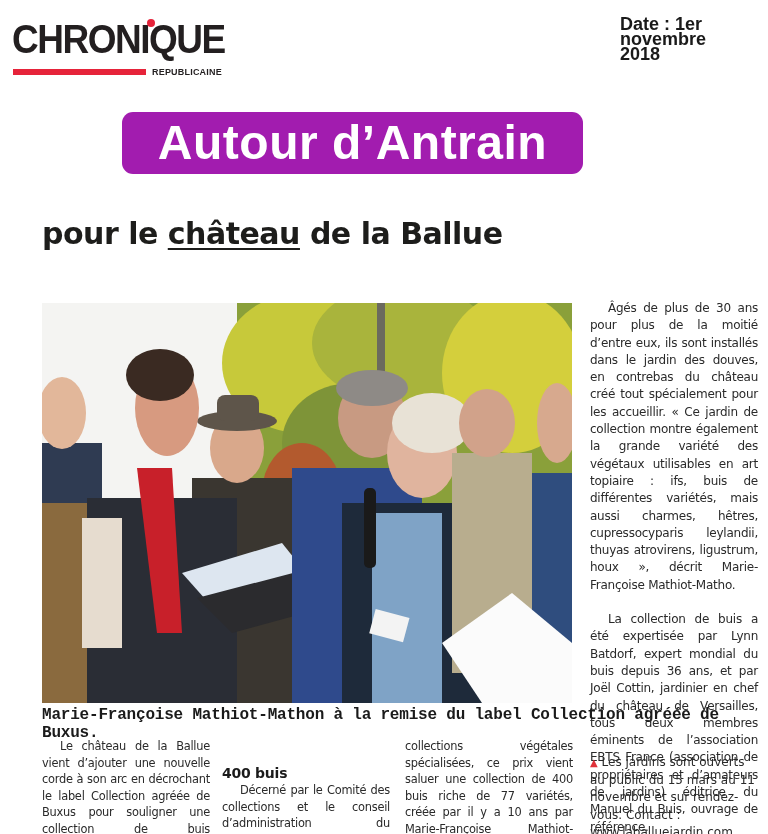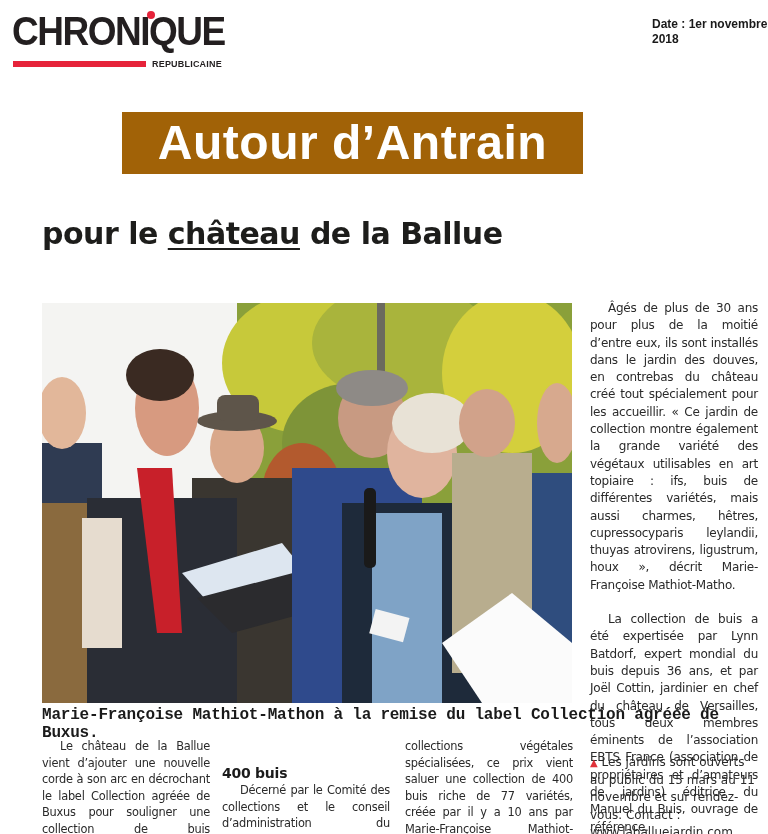--- a/index.html
+++ b/index.html
@@ -4,7 +4,7 @@
   <style>
     html, body { margin:0; padding:0; background:#fff; }
     body { width:768px; height:834px; position:relative; overflow:hidden; font-family:"DejaVu Sans", sans-serif; color:#1a1a1a; }
-    .logo { position:absolute; left:12px; top:8px; width:205px; height:54px;text-align:right; }
+    .logo { position:absolute; left:12px; top:16px; width:205px; height:54px;text-align:right; }
     .logo-word { position:absolute; left:0; top:2px; font-family:"Liberation Sans", sans-serif; font-weight:bold; font-size:37px; letter-spacing:-1.5px; color:#231f20; transform:scaleY(1.08); transform-origin:top left; line-height:40px; }
     .logo-dot { position:absolute; left:135px; top:3px; width:8px; height:8px; border-radius:50%; background:#e6233a; }
     .logo-bar { position:absolute; left:1px; top:53px; width:133px; height:6px; background:#e6233a; }

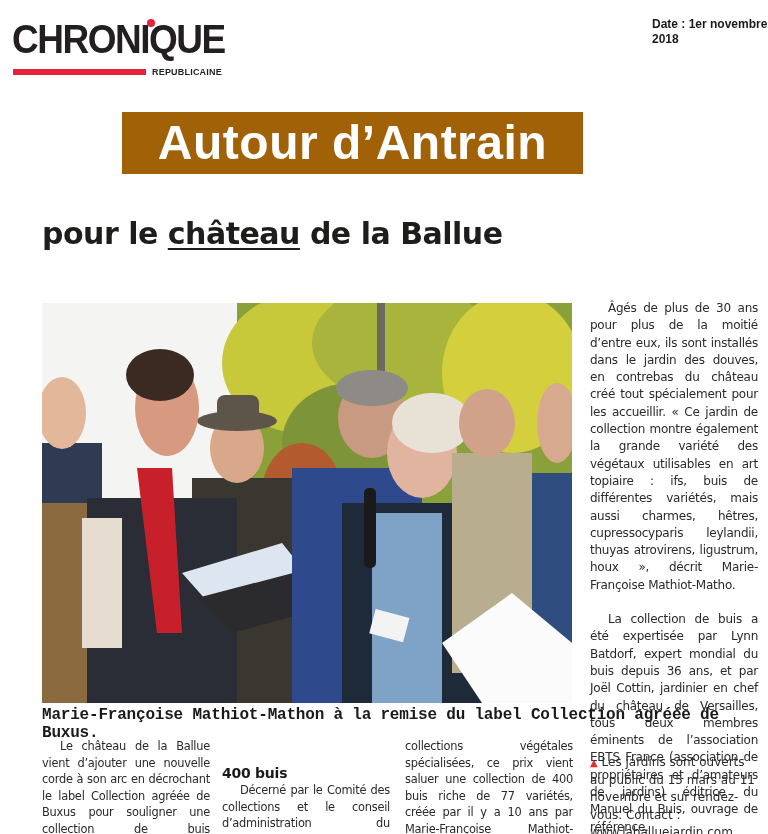--- a/index.html
+++ b/index.html
@@ -9,7 +9,7 @@
     .logo-dot { position:absolute; left:135px; top:3px; width:8px; height:8px; border-radius:50%; background:#e6233a; }
     .logo-bar { position:absolute; left:1px; top:53px; width:133px; height:6px; background:#e6233a; }
     .logo-sub { position:absolute; left:140px; top:51px; font-family:"Liberation Sans", sans-serif; font-weight:bold; font-size:9px; color:#231f20; letter-spacing:0.2px; }
-    .date { position:absolute; left:620px; top:17px; font-family:"Liberation Sans", sans-serif; font-weight:bold; font-size:12px; line-height:15px; color:#1a1a1a;margin-left:32px; }
+    .date { position:absolute; left:620px; top:17px; font-family:"Liberation Sans", sans-serif; font-weight:bold; font-size:18px; line-height:15px; color:#1a1a1a; }
     .banner { position:absolute; left:122px; top:112px; width:461px; height:62px; background:#a16207; color:#fff; font-family:"Liberation Sans", sans-serif; font-weight:bold; font-size:48px; line-height:62px; text-align:center; letter-spacing:0.5px; }
     .headline { position:absolute; left:42px; top:215px; font-family:"DejaVu Sans", sans-serif; font-weight:bold; font-size:30px; line-height:37px; color:#1d1d1b; letter-spacing:-0.5px; }
     .kicker { color:#e0323a; font-size:19px; letter-spacing:-0.3px; margin-right:4px; }

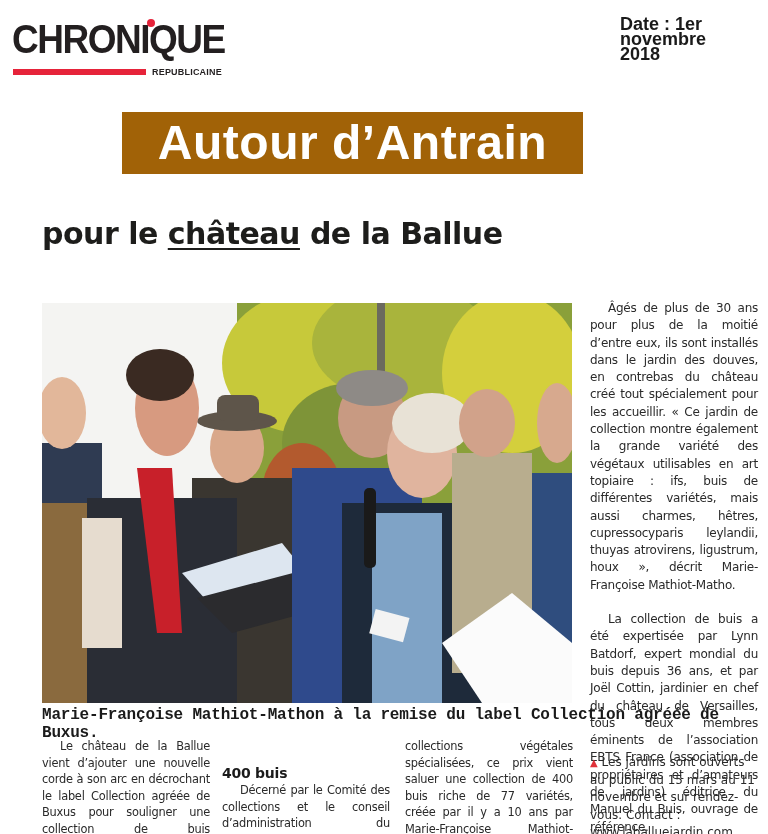--- a/index.html
+++ b/index.html
@@ -10,7 +10,7 @@
     .logo-bar { position:absolute; left:1px; top:53px; width:133px; height:6px; background:#e6233a; }
     .logo-sub { position:absolute; left:140px; top:51px; font-family:"Liberation Sans", sans-serif; font-weight:bold; font-size:9px; color:#231f20; letter-spacing:0.2px; }
     .date { position:absolute; left:620px; top:17px; font-family:"Liberation Sans", sans-serif; font-weight:bold; font-size:18px; line-height:15px; color:#1a1a1a; }
-    .banner { position:absolute; left:122px; top:112px; width:461px; height:62px; background:#a16207; color:#fff; font-family:"Liberation Sans", sans-serif; font-weight:bold; font-size:48px; line-height:62px; text-align:center; letter-spacing:0.5px; }
+    .banner { position:absolute; left:122px; top:112px; width:461px; height:62px; background:#a21caf; color:#fff; font-family:"Liberation Sans", sans-serif; font-weight:bold; font-size:48px; line-height:62px; text-align:center; letter-spacing:0.5px;border-radius:11px; }
     .headline { position:absolute; left:42px; top:215px; font-family:"DejaVu Sans", sans-serif; font-weight:bold; font-size:30px; line-height:37px; color:#1d1d1b; letter-spacing:-0.5px; }
     .kicker { color:#e0323a; font-size:19px; letter-spacing:-0.3px; margin-right:4px; }
     .headline u { text-decoration-thickness:2px; text-underline-offset:4px; }

